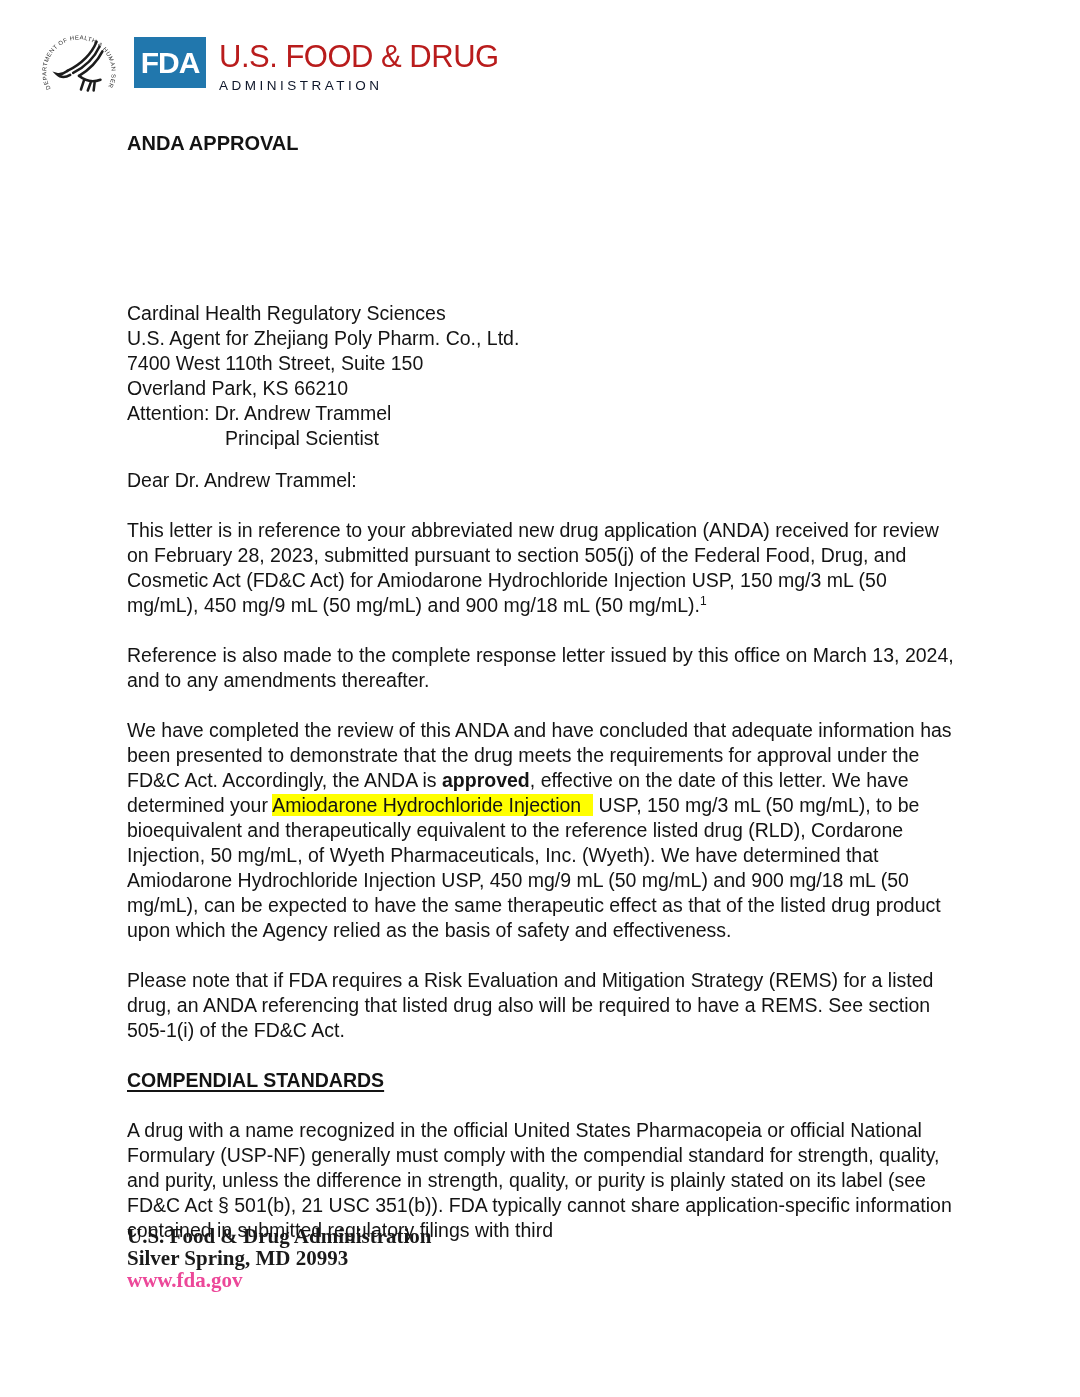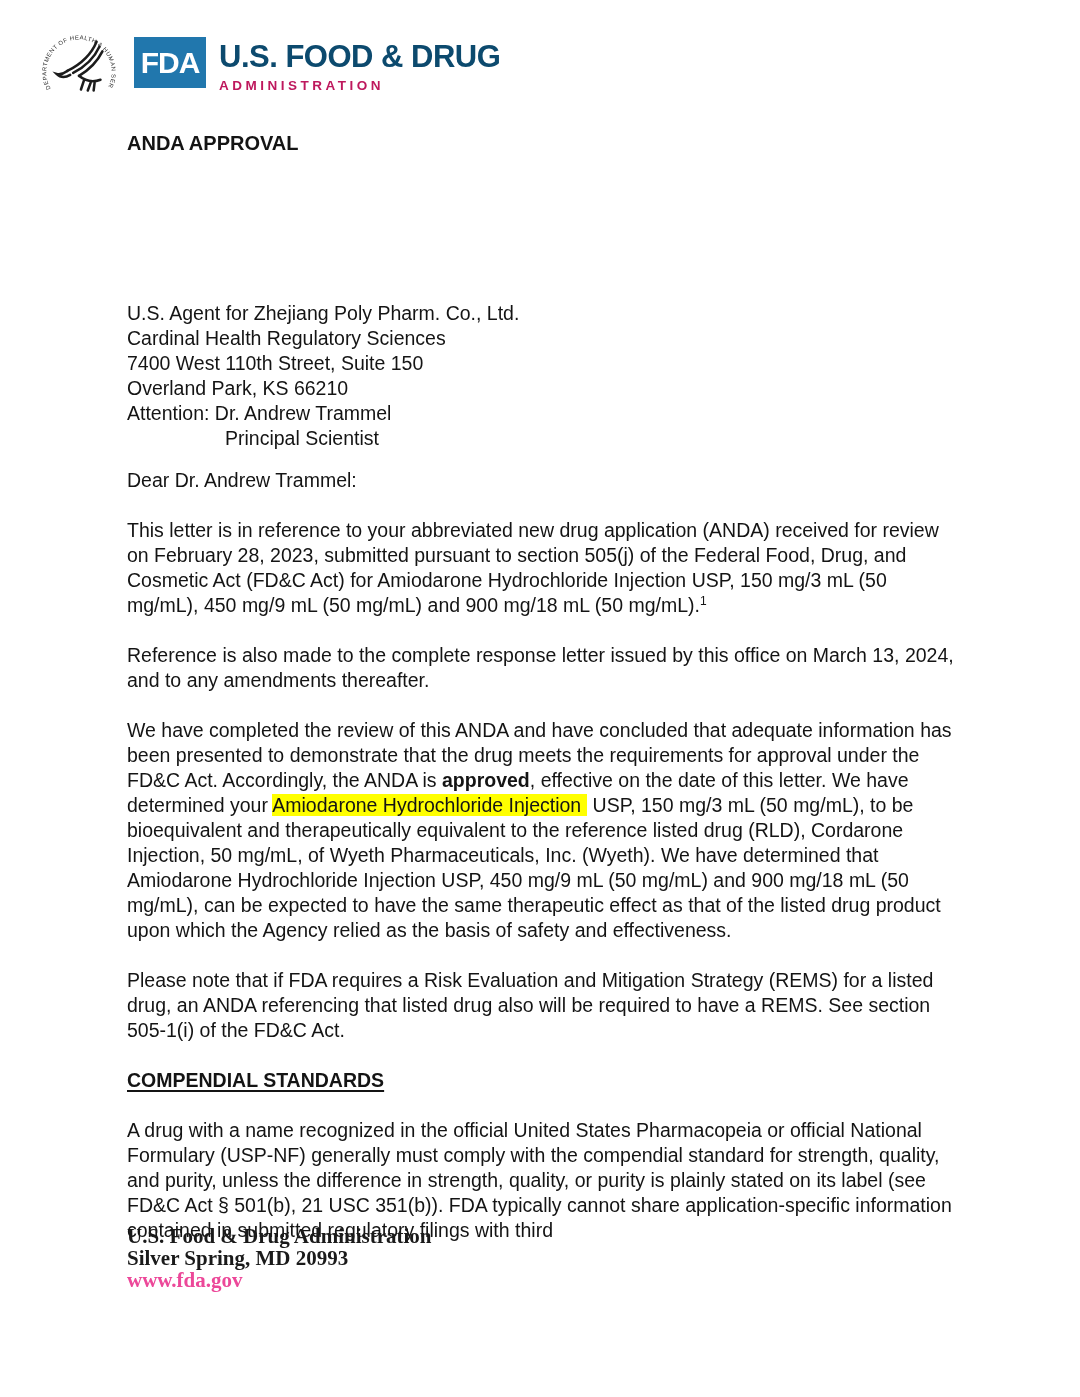--- a/index.html
+++ b/index.html
@@ -37,8 +37,8 @@
   }
   .wordmark { margin-left: 13px; margin-top: 12px; }
   .wordmark-1 {
-    color: #0c4a6e;
-    font-weight: bold;
+    color: #b91c1c;
+    font-weight: normal;
     font-size: 31px;
     letter-spacing: -0.5px;
     line-height: 34px;

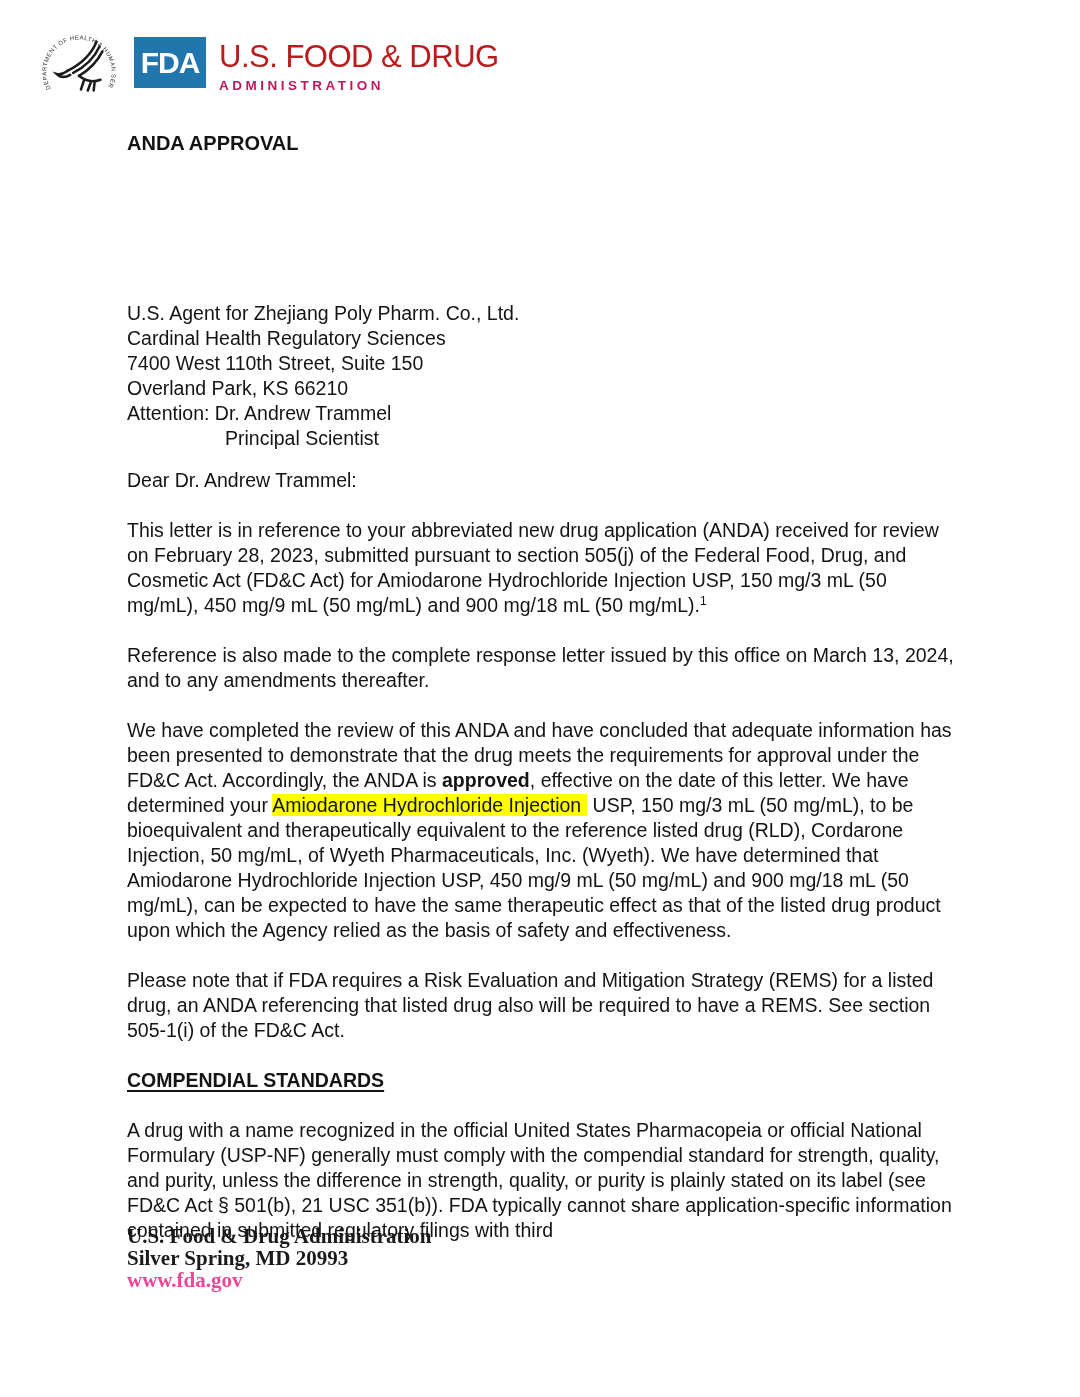--- a/index.html
+++ b/index.html
@@ -45,8 +45,8 @@
     white-space: nowrap;
   }
   .wordmark-2 {
-    color: #be185d;
-    font-weight: bold;
+    color: #0f172a;
+    font-weight: normal;
     font-size: 13.5px;
     letter-spacing: 3.5px;
     margin-top: 4px;

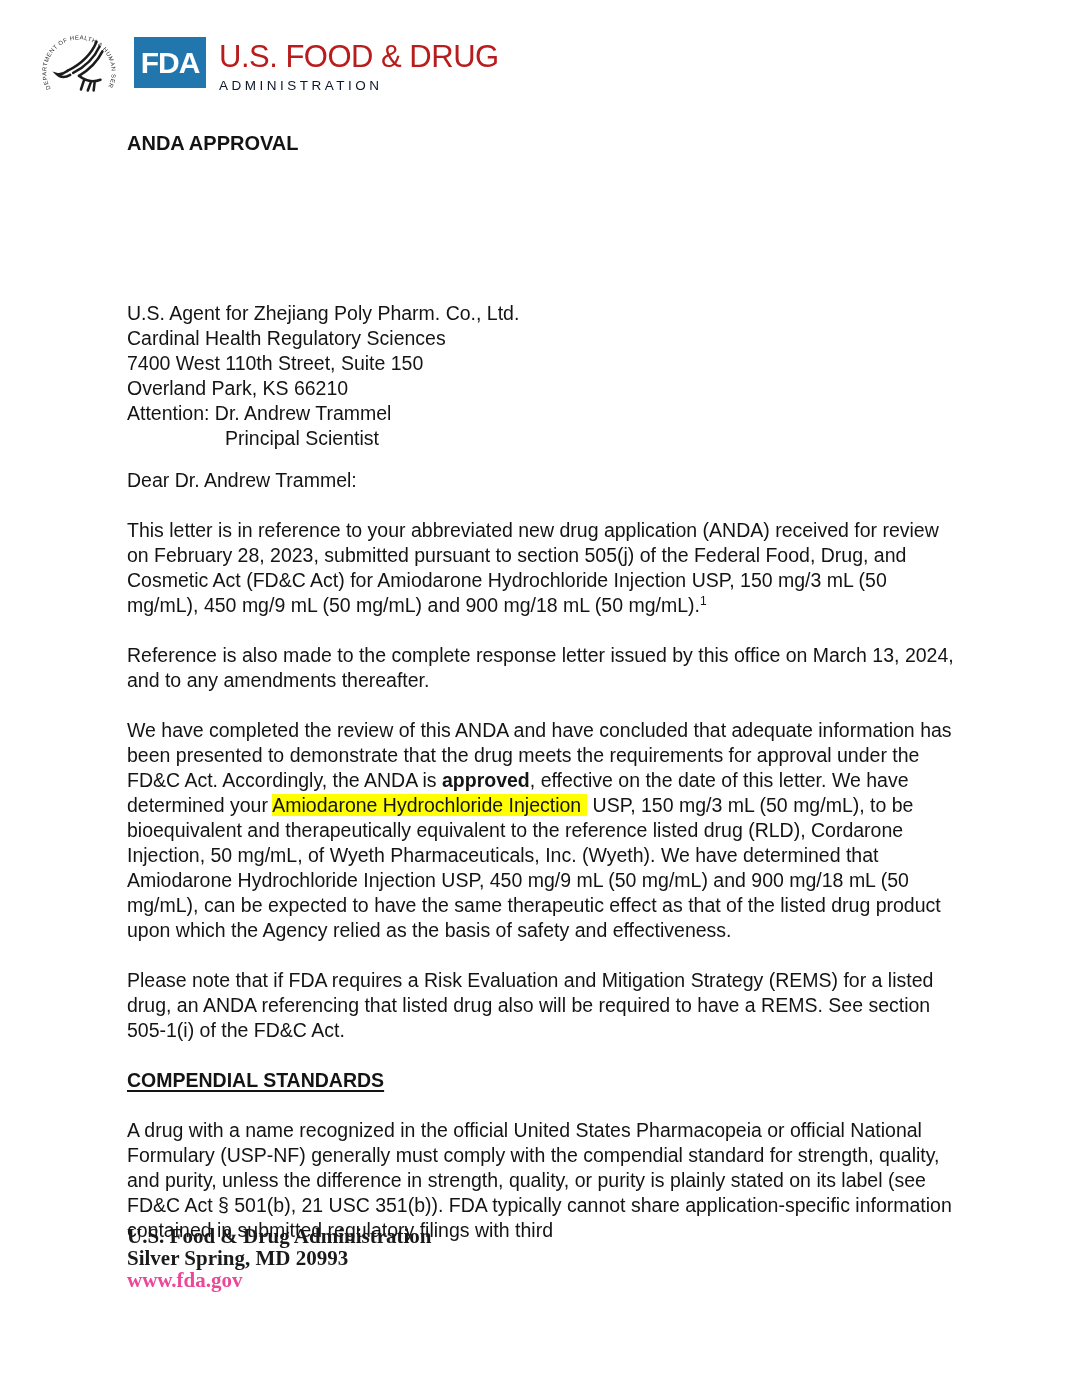--- a/index.html
+++ b/index.html
@@ -157,8 +157,8 @@
   </div>
 
   <div class="recipient">
+    <div>Cardinal Health Regulatory Sciences</div>
     <div>U.S. Agent for Zhejiang Poly Pharm. Co., Ltd.</div>
-    <div>Cardinal Health Regulatory Sciences</div>
     <div>7400 West 110th Street, Suite 150</div>
     <div>Overland Park, KS 66210</div>
     <div>Attention: Dr. Andrew Trammel</div>

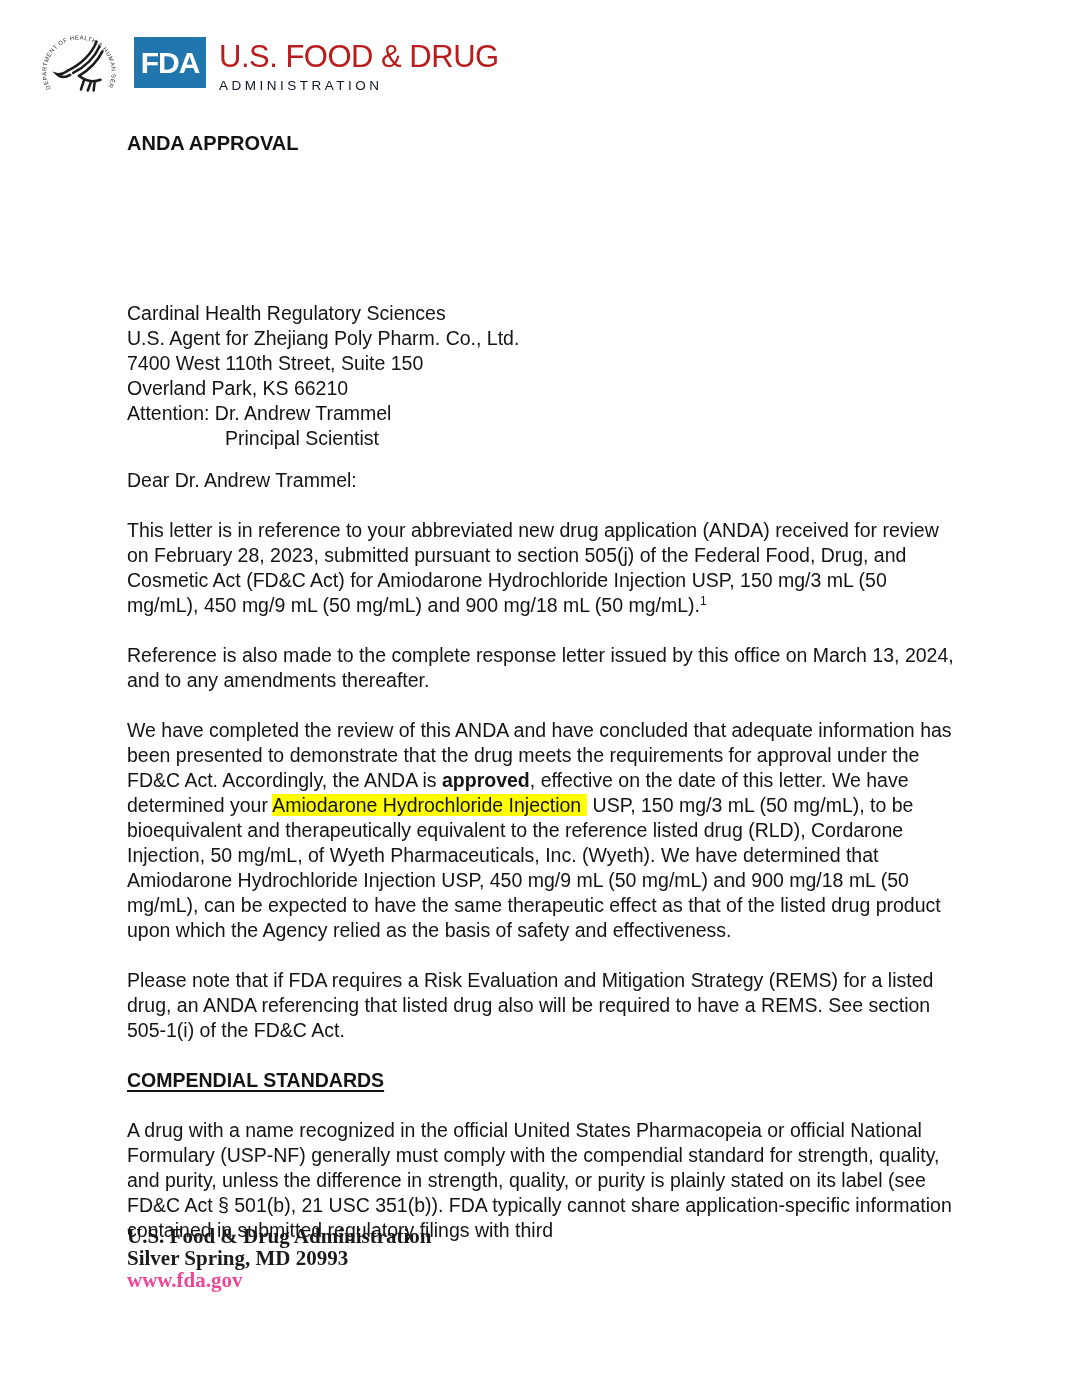--- a/index.html
+++ b/index.html
@@ -90,7 +90,7 @@
   .letter-body p { margin: 0 0 25px 0; }
   .hl {
     background: #ffff00;
-    padding-right: 6px;
+    padding-right: 12px;
   }
   sup.fn {
     font-size: 12px;

